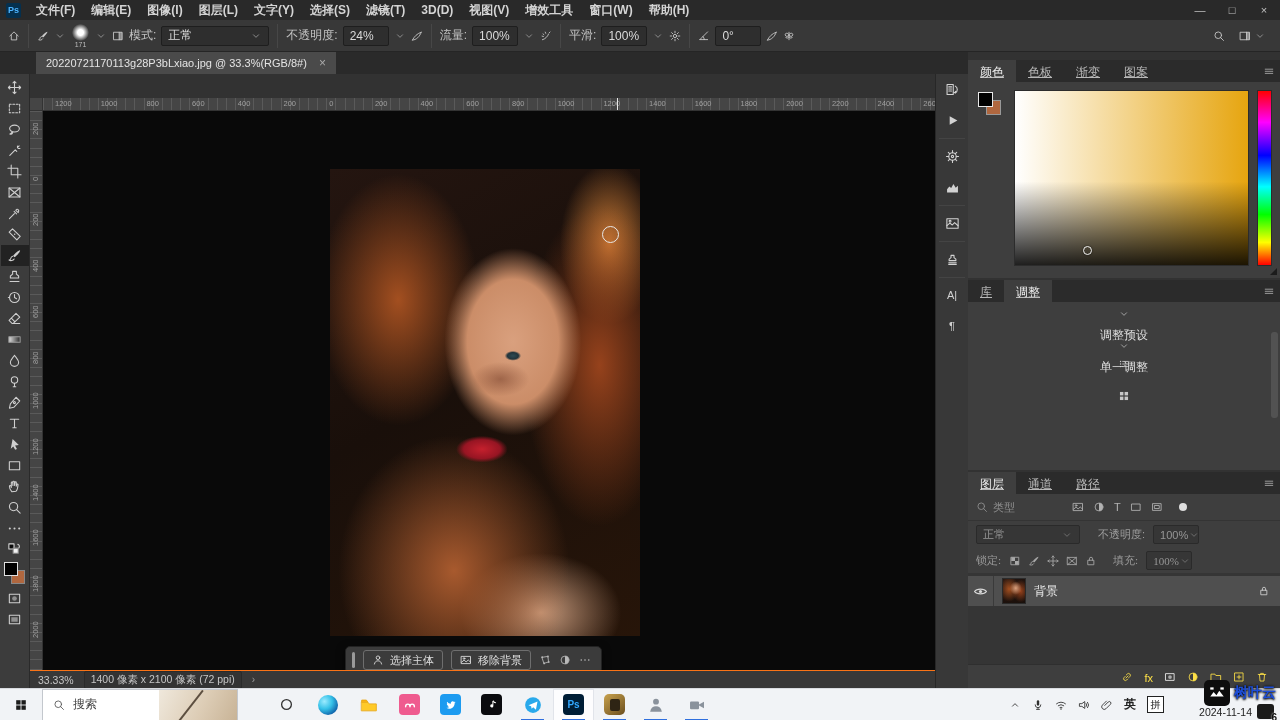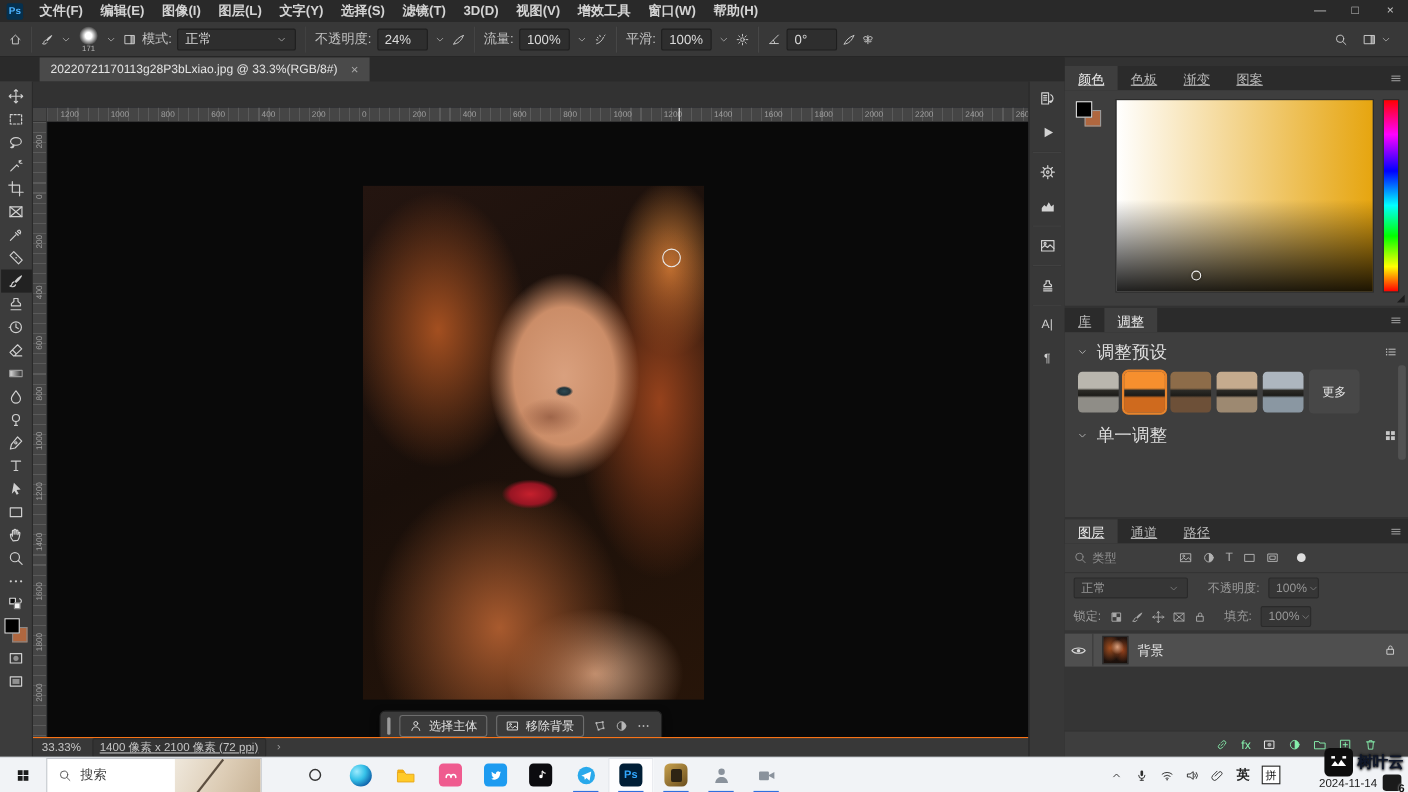--- a/index.html
+++ b/index.html
@@ -102,7 +102,7 @@
 
   #adjwrap{margin-top:2px;}
   #adjbody{height:168px;padding:6px 10px;overflow:hidden;}
-  .sec-row{display:flex;align-items:center;gap:7px;height:24px;color:#dedede;font-size:16px;}
+  .sec-row{display:flex;align-items:center;gap:7px;height:24px;color:#dedede;font-size:12px;flex-direction:column;}
   .sec-spacer{flex:1;}
   #presets{display:flex;gap:5px;margin:4px 0 2px 2px;align-items:center;}
   .preset{width:37px;height:37px;border-radius:4px;flex:0 0 auto;}

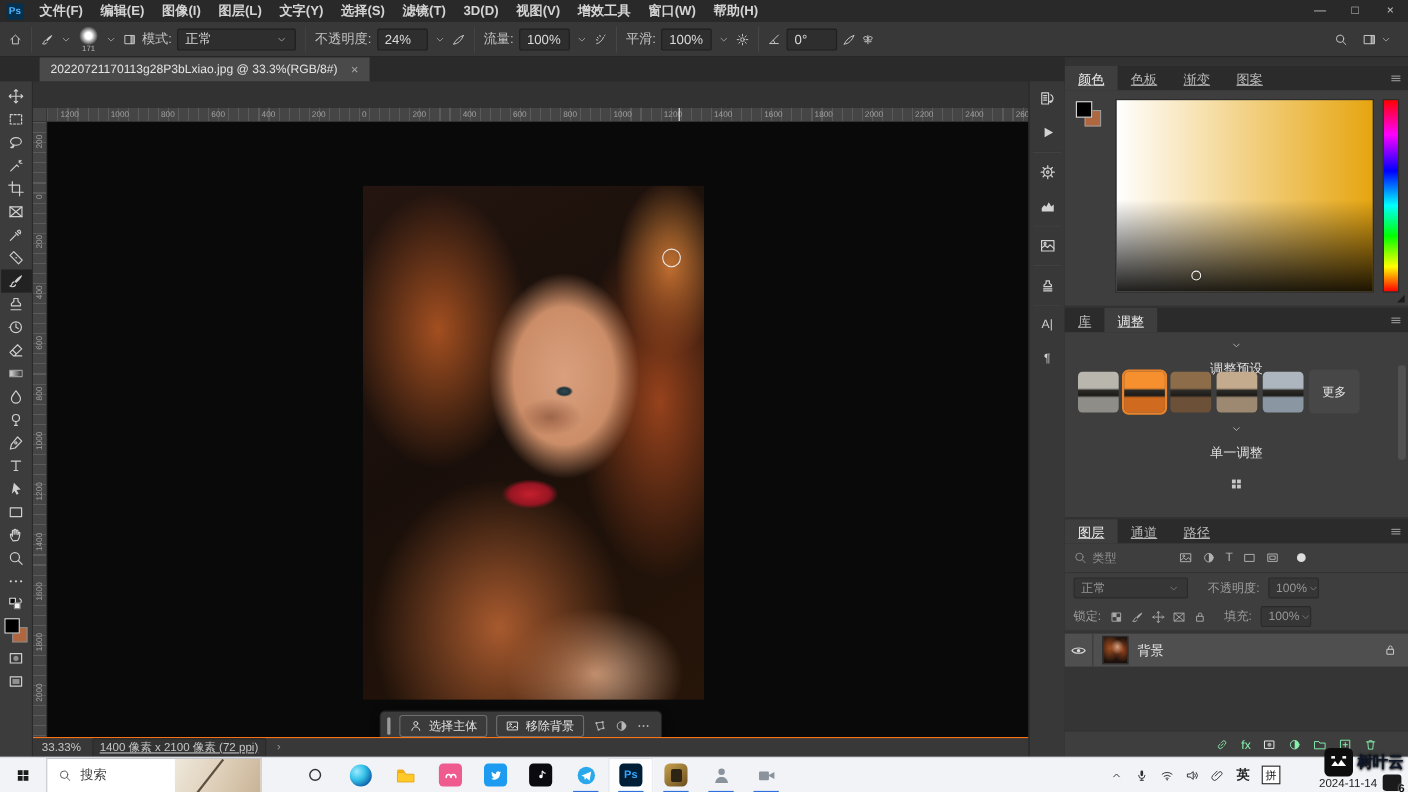--- a/index.html
+++ b/index.html
@@ -671,14 +671,6 @@
             </svg>
           </span>
       </div>
-      <div id="presets">
-          <div class="preset" style="background: linear-gradient(rgb(185, 182, 174) 0%, rgb(185, 182, 174) 40%, rgb(43, 42, 38) 46%, rgb(29, 28, 25) 58%, rgb(143, 141, 135) 64%, rgb(143, 141, 135) 100%);"></div>
-          <div class="preset sel" style="background: linear-gradient(rgb(246, 143, 46) 0%, rgb(246, 143, 46) 40%, rgb(43, 42, 38) 46%, rgb(29, 28, 25) 58%, rgb(207, 106, 30) 64%, rgb(207, 106, 30) 100%);"></div>
-          <div class="preset" style="background: linear-gradient(rgb(141, 108, 73) 0%, rgb(141, 108, 73) 40%, rgb(43, 42, 38) 46%, rgb(29, 28, 25) 58%, rgb(109, 80, 56) 64%, rgb(109, 80, 56) 100%);"></div>
-          <div class="preset" style="background: linear-gradient(rgb(197, 171, 142) 0%, rgb(197, 171, 142) 40%, rgb(43, 42, 38) 46%, rgb(29, 28, 25) 58%, rgb(157, 137, 113) 64%, rgb(157, 137, 113) 100%);"></div>
-          <div class="preset" style="background: linear-gradient(rgb(173, 182, 191) 0%, rgb(173, 182, 191) 40%, rgb(43, 42, 38) 46%, rgb(29, 28, 25) 58%, rgb(138, 151, 162) 64%, rgb(138, 151, 162) 100%);"></div>
-          <div class="more-btn">更多</div>
-        </div>
       <div class="sec-row" style="margin-top:8px;">
         <span style="color:#b0b0b0;">
             <svg viewBox="0 0 16 16" class="ic ic12">

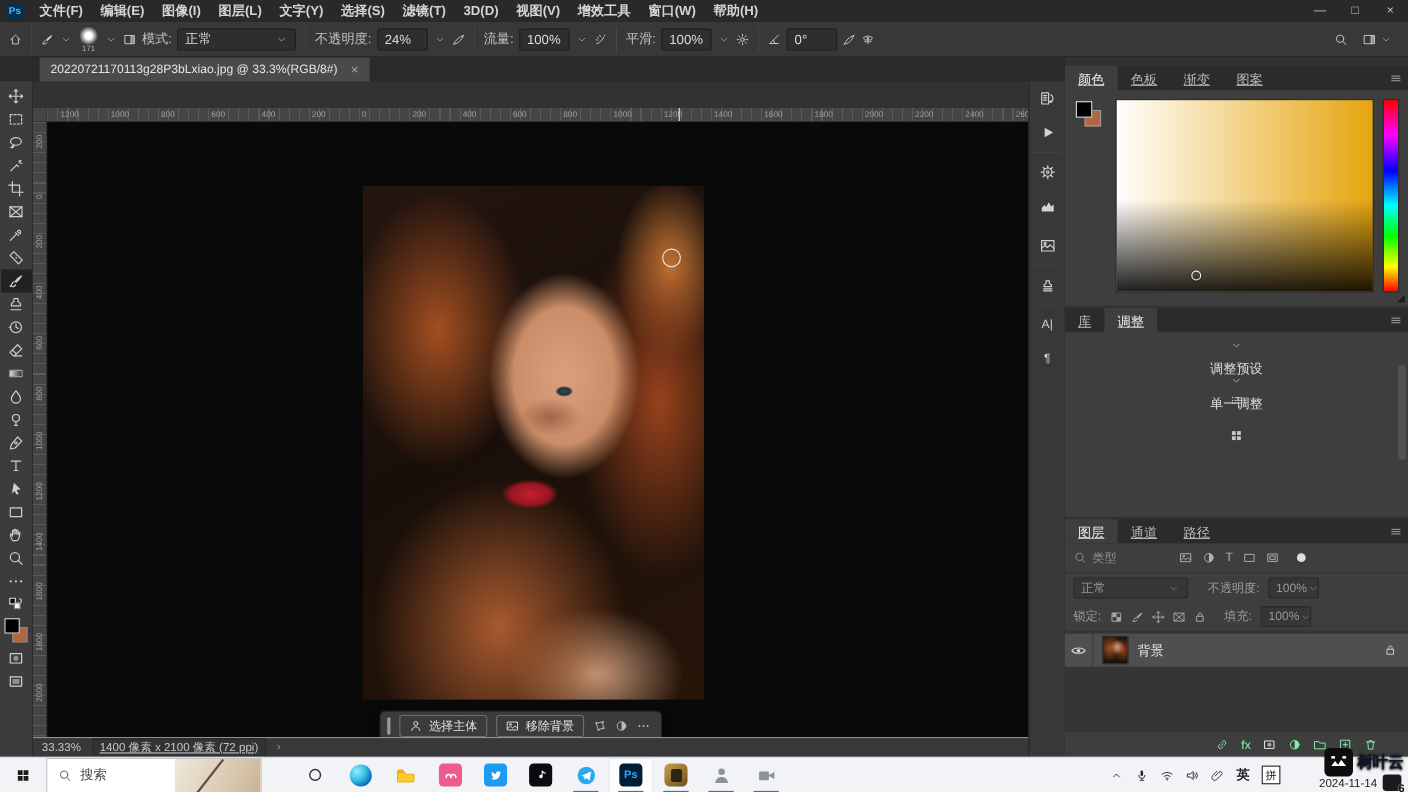--- a/index.html
+++ b/index.html
@@ -122,7 +122,7 @@
   .sel-box{background:#363636;border:1px solid #2a2a2a;border-radius:2px;height:19px;display:flex;align-items:center;justify-content:space-between;padding:0 6px;color:#969696;}
   .sb108{width:104px;}
   .sb48{width:46px;}
-  #lock-row{height:25px;}
+  #lock-row{height:25px;font-family:Liberation Serif, serif;}
   .lock-ics{display:flex;align-items:center;gap:7px;color:#a8a8a8;}
   #layer-list{flex:1;background:#353535;padding-top:3px;}
   .layer-row{height:30px;background:#4f4f4f;display:flex;align-items:center;}

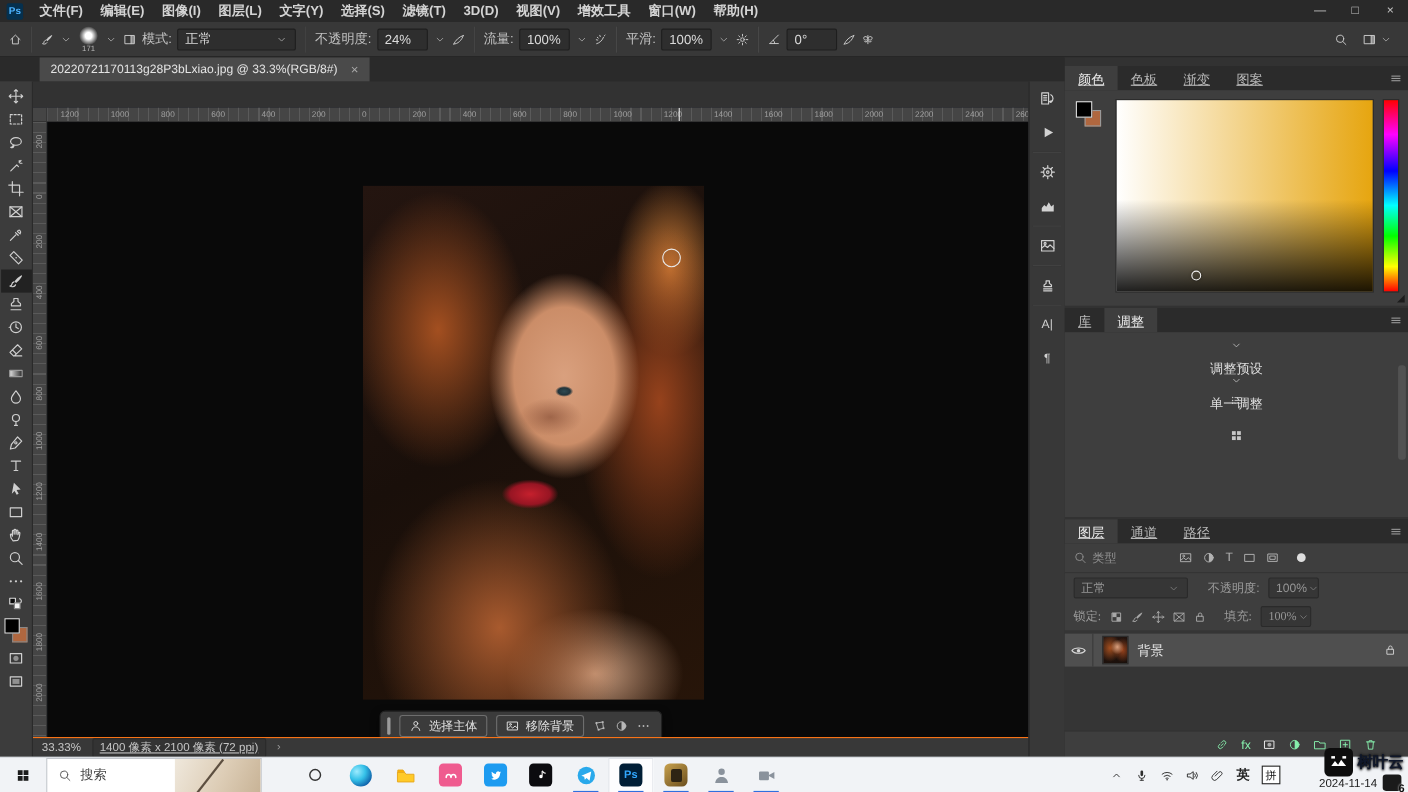--- a/index.html
+++ b/index.html
@@ -72,7 +72,7 @@
   .ctx-handle{width:3px;height:16px;background:#9a9a9a;border-radius:2px;}
   .ctx-btn{display:flex;align-items:center;gap:6px;border:1px solid #6e6e6e;border-radius:3px;height:20px;padding:0 8px;font-size:11px;color:#e0e0e0;white-space:nowrap;}
   #statusbar{position:absolute;left:0;right:0;bottom:0;height:18px;background:#383838;border-top:1px solid #f97316;display:flex;align-items:center;font-size:10.5px;color:#c6c6c6;gap:10px;padding-left:8px;}
-  .dims-box{border:1px solid #2a2a2a;background:#333;padding:1px 6px;border-radius:2px;display:flex;align-items:center;gap:8px;text-decoration:underline;}
+  .dims-box{border:1px solid #2a2a2a;background:#333;padding:1px 6px;border-radius:2px;display:flex;align-items:center;gap:8px;}
   .status-chev{color:#9a9a9a;font-size:10px;}
 
   

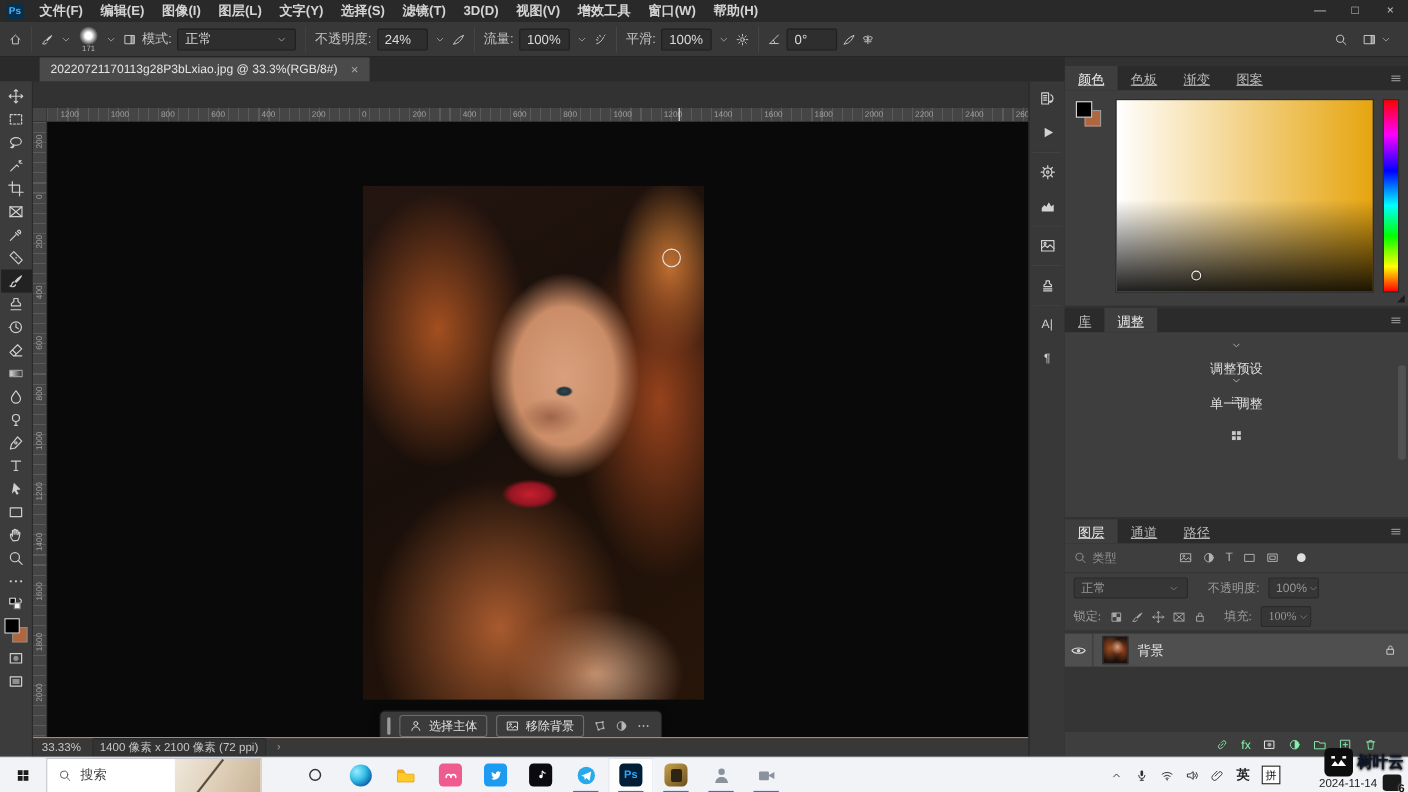--- a/index.html
+++ b/index.html
@@ -131,7 +131,7 @@
     background:radial-gradient(8px 9px at 58% 38%,#d9a07e 0%,rgba(217,160,126,0) 75%),radial-gradient(14px 18px at 28% 42%,#a34f20 0%,rgba(163,79,32,0) 70%),radial-gradient(12px 16px at 80% 50%,#96421c 0%,rgba(150,66,28,0) 70%),linear-gradient(150deg,#241510,#1a100b);}
   .layer-name{color:#e6e6e6;font-size:12px;flex:1;}
   .layer-lock{color:#cfcfcf;margin-right:10px;}
-  #layer-actions{height:24px;border-top:1px solid #2f2f2f;display:flex;align-items:center;justify-content:flex-end;gap:11px;padding-right:28px;color:#86efac;flex:0 0 auto;}
+  #layer-actions{height:24px;border-top:1px solid #2f2f2f;display:flex;align-items:center;justify-content:flex-end;gap:11px;padding-right:12px;color:#fde047;flex:0 0 auto;}
   .la-bright{color:#f0f0f0;}
 
   

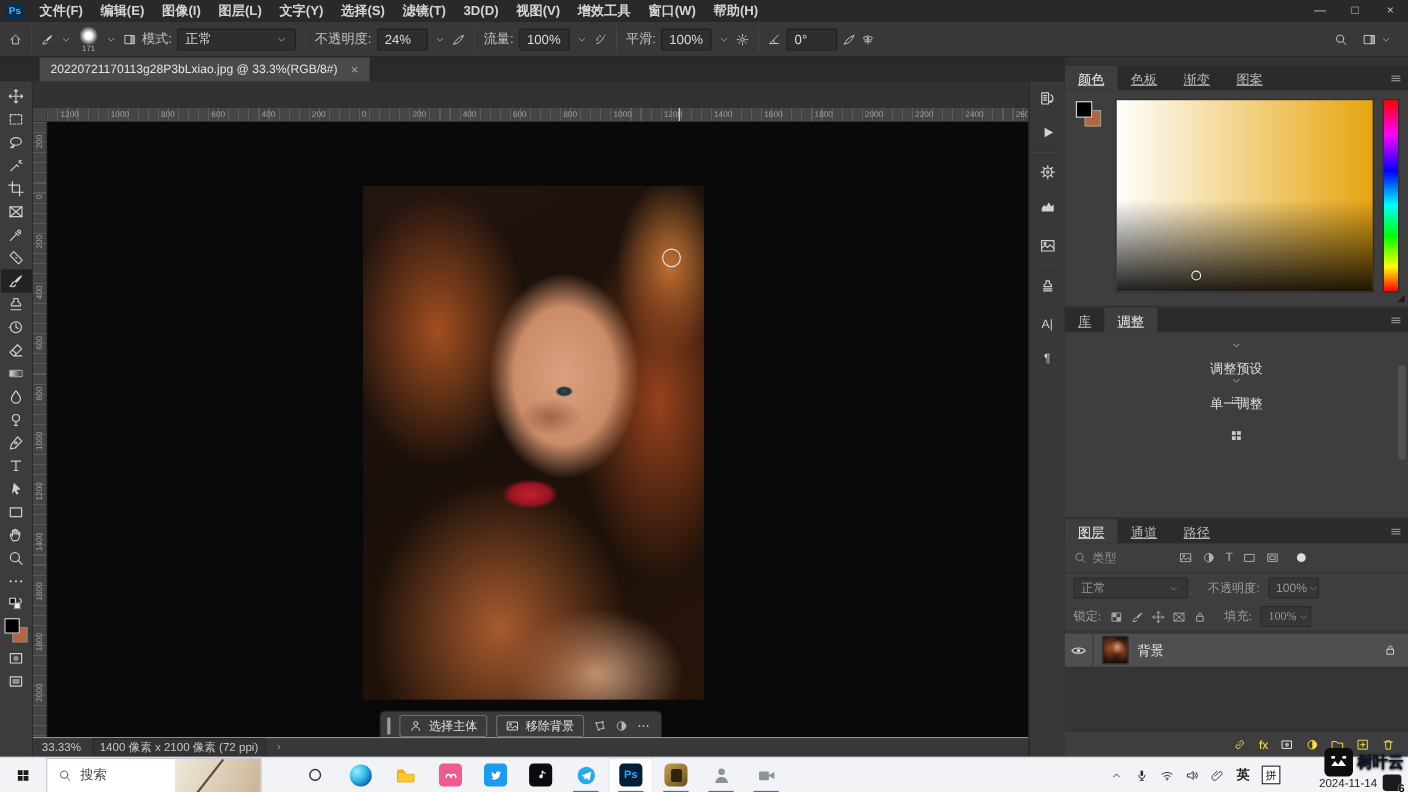--- a/index.html
+++ b/index.html
@@ -150,7 +150,7 @@
   #watermark{position:absolute;right:0;bottom:0;width:112px;height:36px;z-index:50;}
   .wm-row1{position:absolute;right:4px;top:-4px;display:flex;align-items:center;gap:4px;}
   .wm-logo{width:26px;height:26px;background:#0d0d0d;border-radius:5px;display:flex;align-items:center;justify-content:center;}
-  .wm-label{color:#0f172a;font-size:14px;font-weight:bold;text-shadow:0 0 3px #000,0 1px 2px #000;}
+  .wm-label{color:#1d4ed8;font-size:14px;font-weight:bold;text-shadow:0 0 3px #000,0 1px 2px #000;}
   .wm-row2{position:absolute;right:6px;bottom:1px;display:flex;align-items:center;gap:5px;margin-top:24px;}
   .wm-date{font-size:10.5px;color:#1c1c1c;}
   .wm-badge{position:relative;width:17px;height:15px;background:#1a1a1a;border-radius:3px;}

